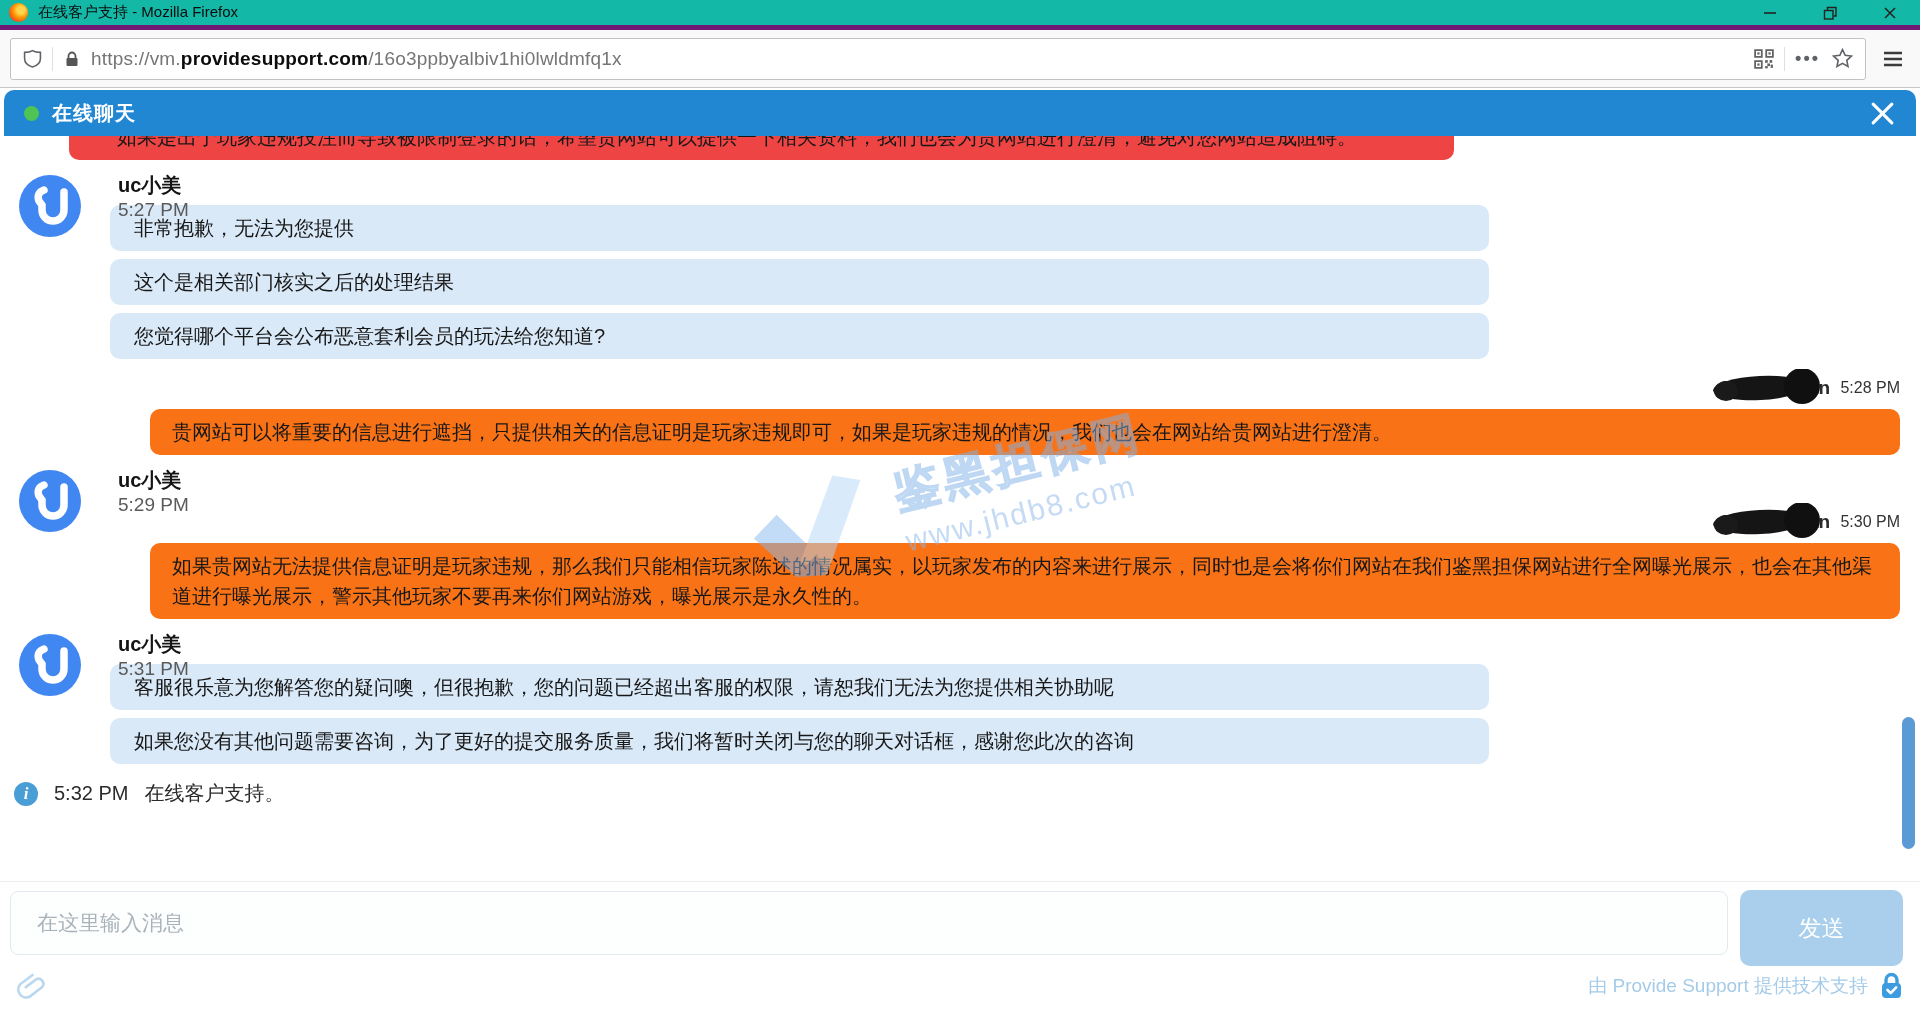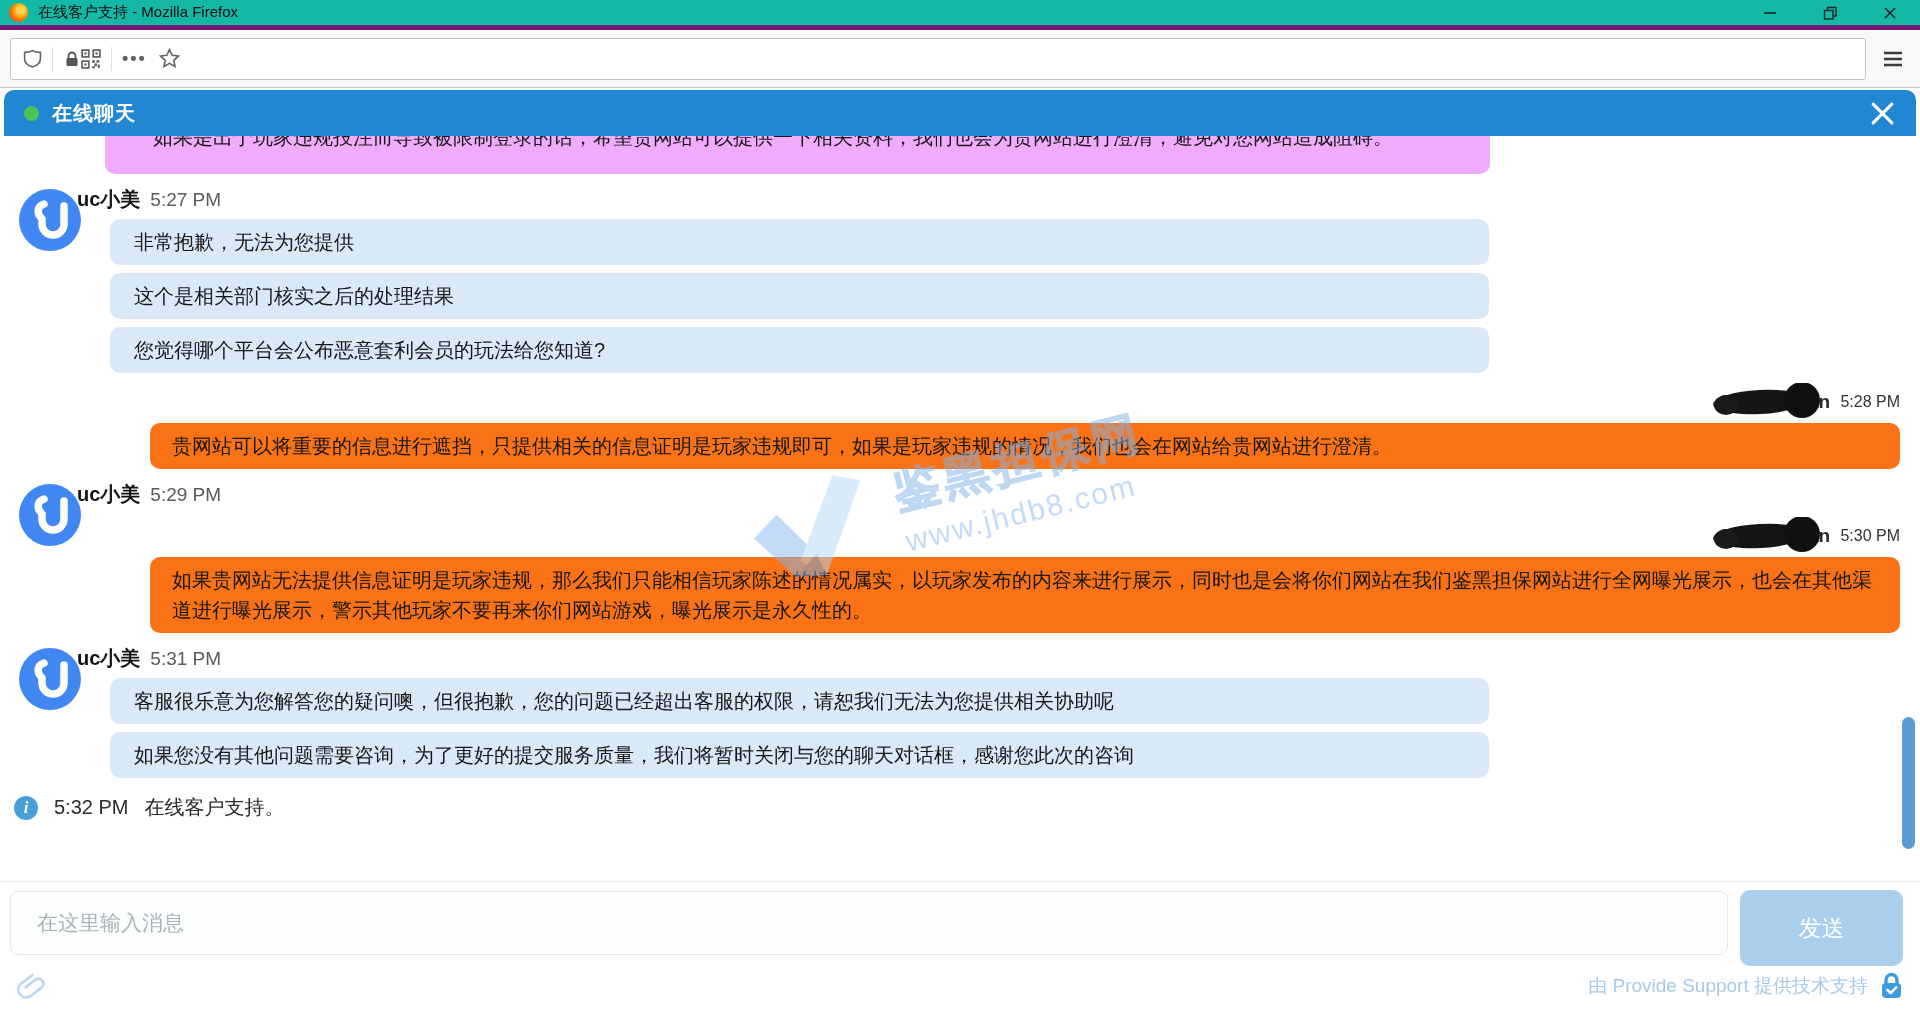--- a/index.html
+++ b/index.html
@@ -133,6 +133,9 @@
         <rect x="3.5" y="8" width="11" height="8" rx="1.2" fill="#555"></rect>
       </svg>
     </span>
+    <span class="url-text" style="margin-left:10px;">
+      <span class="url-scheme">https://vm.</span><span class="url-domain">providesupport.com</span><span class="url-path">/16o3ppbyalbiv1hi0lwldmfq1x</span>
+    </span>
     <span class="tool-icon">
       <svg width="20" height="20" viewBox="0 0 18 18" fill="#636363">
         <path d="M1 1h6v6H1z M11 1h6v6h-6z M1 11h6v6H1z" fill="none" stroke="#636363" stroke-width="1.6"></path>

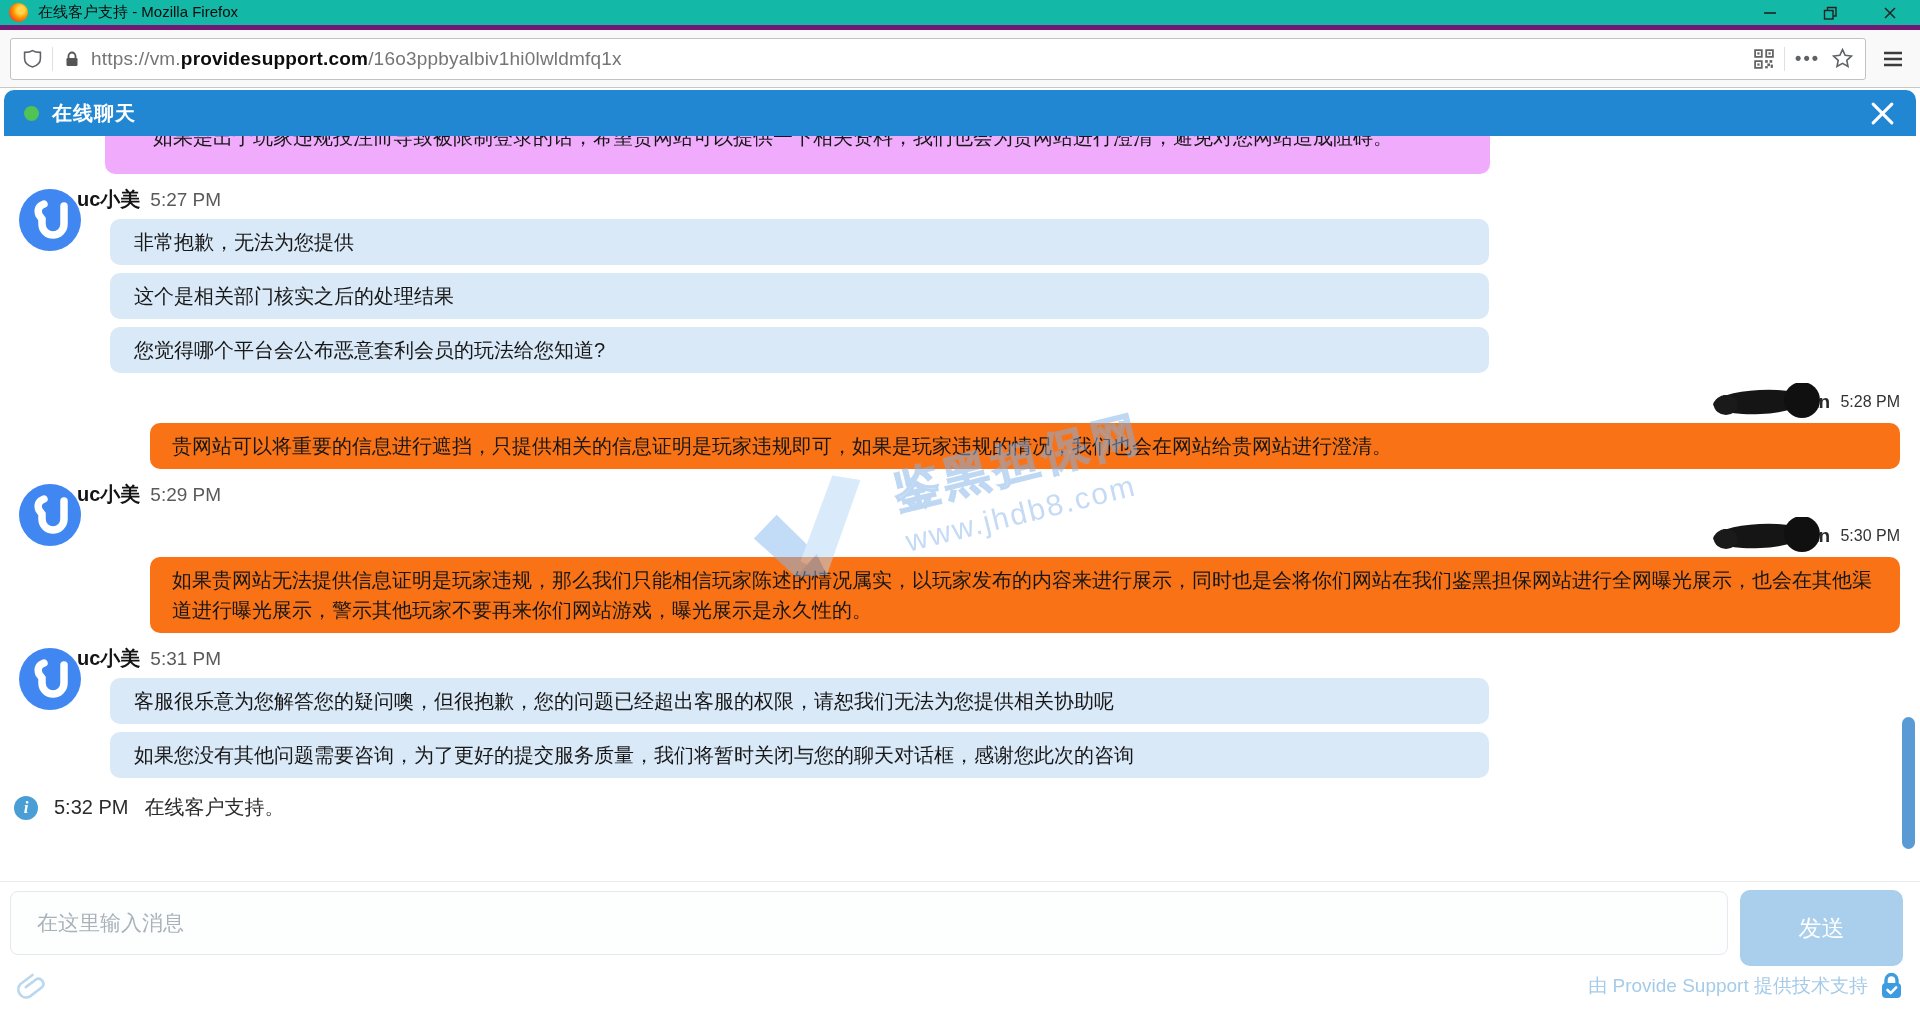--- a/index.html
+++ b/index.html
@@ -43,8 +43,8 @@
   .bubble.visitor { margin-left:150px; width:1750px; background:#f97316; padding-left:22px; }
   .stack > .bubble + .bubble { margin-top:8px; }
 
-  .partial-bubble { margin-left:105px; width:1385px; height:38px; overflow:hidden;
-                    border-radius:0 0 10px 10px; background:#f0abfc; position:relative; }
+  .partial-bubble { margin-left:69px; width:1385px; height:24px; overflow:hidden;
+                    border-radius:0 0 10px 10px; background:#ef4444; position:relative; }
   .partial-bubble .txt { position:absolute; left:48px; top:-12px; font-size:20px;
                          white-space:nowrap; color:#171717; }
 

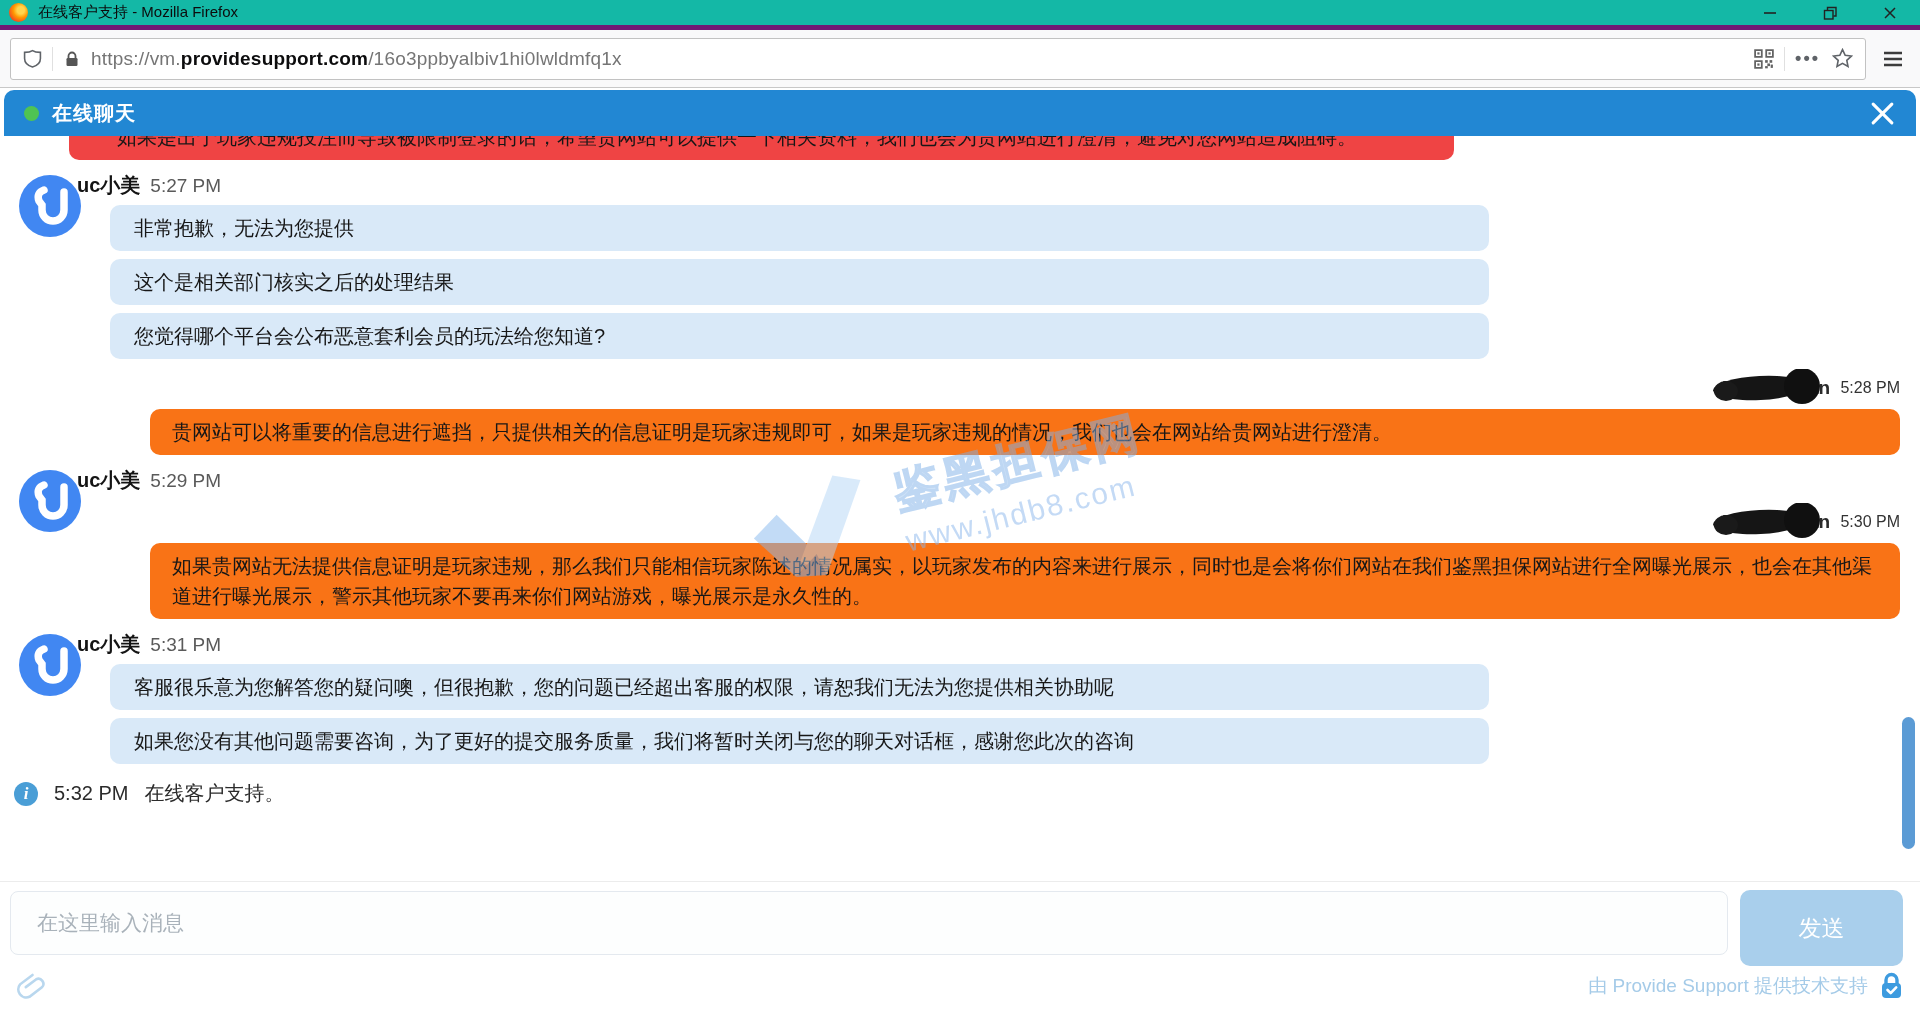--- a/index.html
+++ b/index.html
@@ -50,7 +50,7 @@
 
   .group { position:relative; margin-top:12px; }
   .avatar { position:absolute; left:18px; top:2px; width:64px; height:64px; }
-  .group-head { margin-left:77px; height:26px; display:flex; align-items:baseline; gap:10px; margin-bottom:7px; }
+  .group-head { margin-left:118px; height:26px; display:flex; align-items:baseline; margin-bottom:7px;flex-direction:column; }
   .g-name { font-size:20px; font-weight:bold; color:#141414; }
   .g-time { font-size:19px; color:#5a5a5a; }
 

